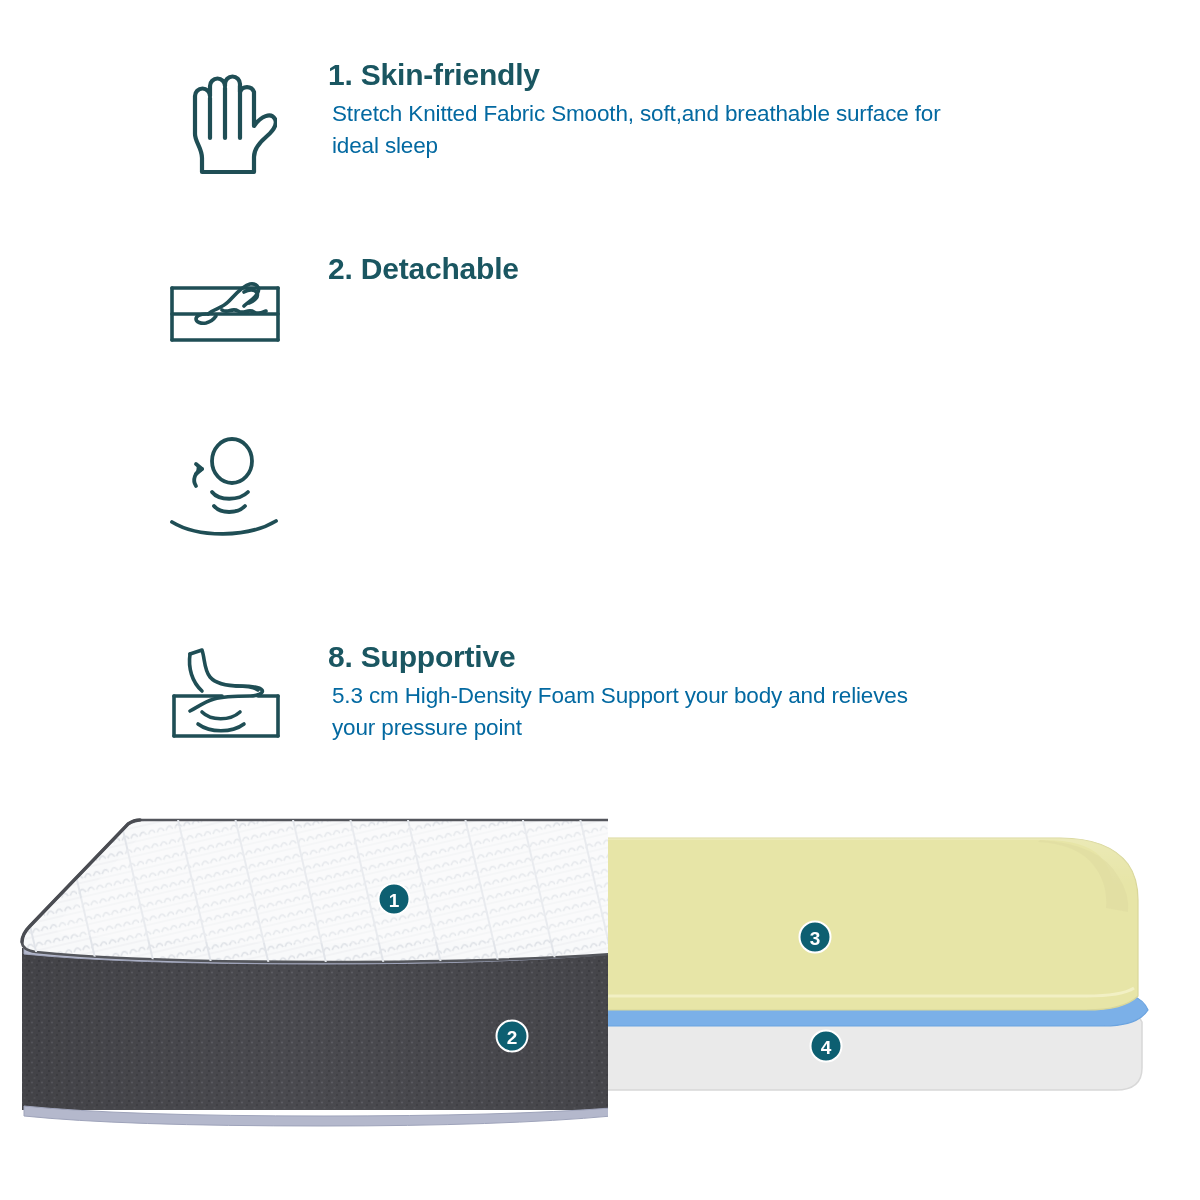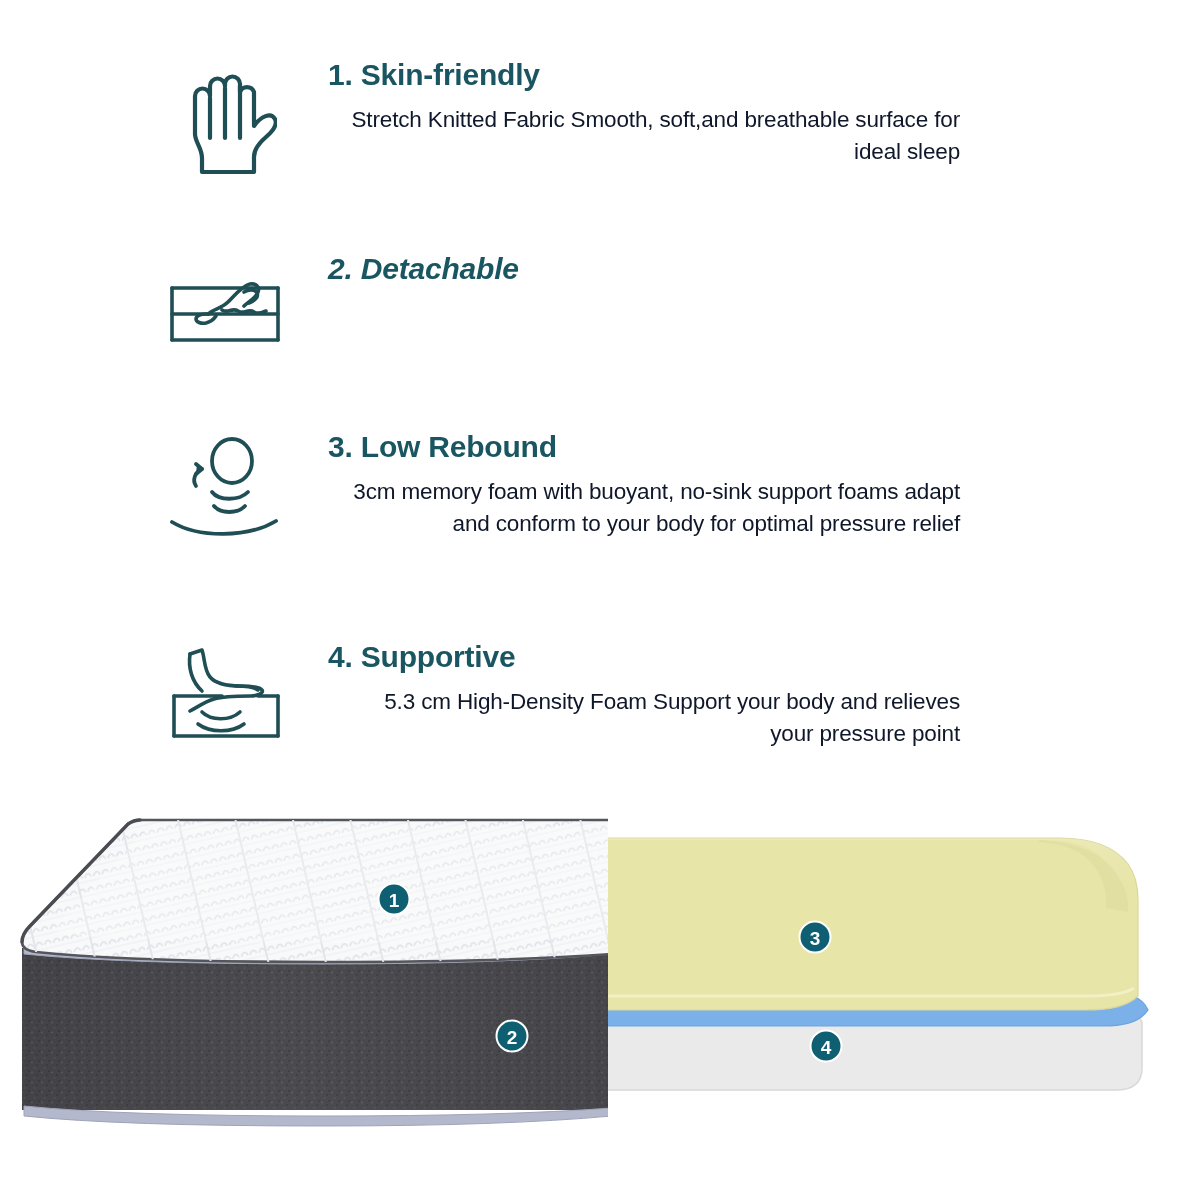--- a/index.html
+++ b/index.html
@@ -50,13 +50,12 @@
     line-height: 1.12;
   }
   .feature-desc {
-    color: #0f172a;
+    color: #0369a1;
     font-size: 22.5px;
     line-height: 1.42;
-    margin: 12px;
+    margin: 4px;
     max-width: 620px;
     letter-spacing: -0.15px;
-    text-align: right;
   }
 
   

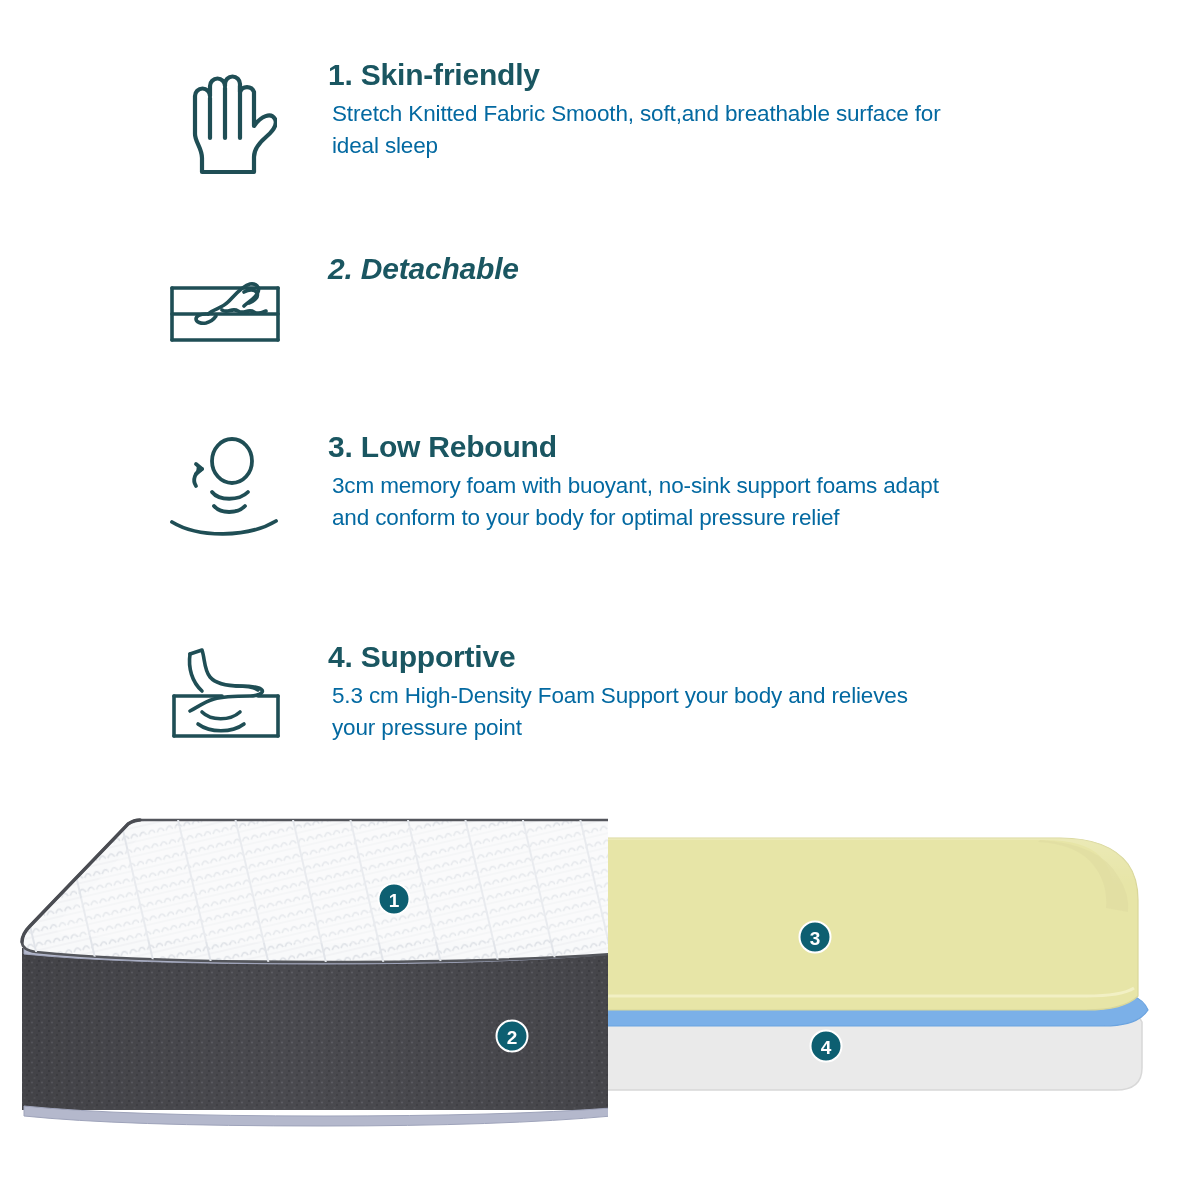--- a/index.html
+++ b/index.html
@@ -60,7 +60,7 @@
 
   
   #feature-1 { top: 58px; }
-  #feature-2 { top: 252px; font-style: italic; }
+  #feature-2 { top: 252px; }
   #feature-3 { top: 430px; }
   #feature-4 { top: 640px; }
 

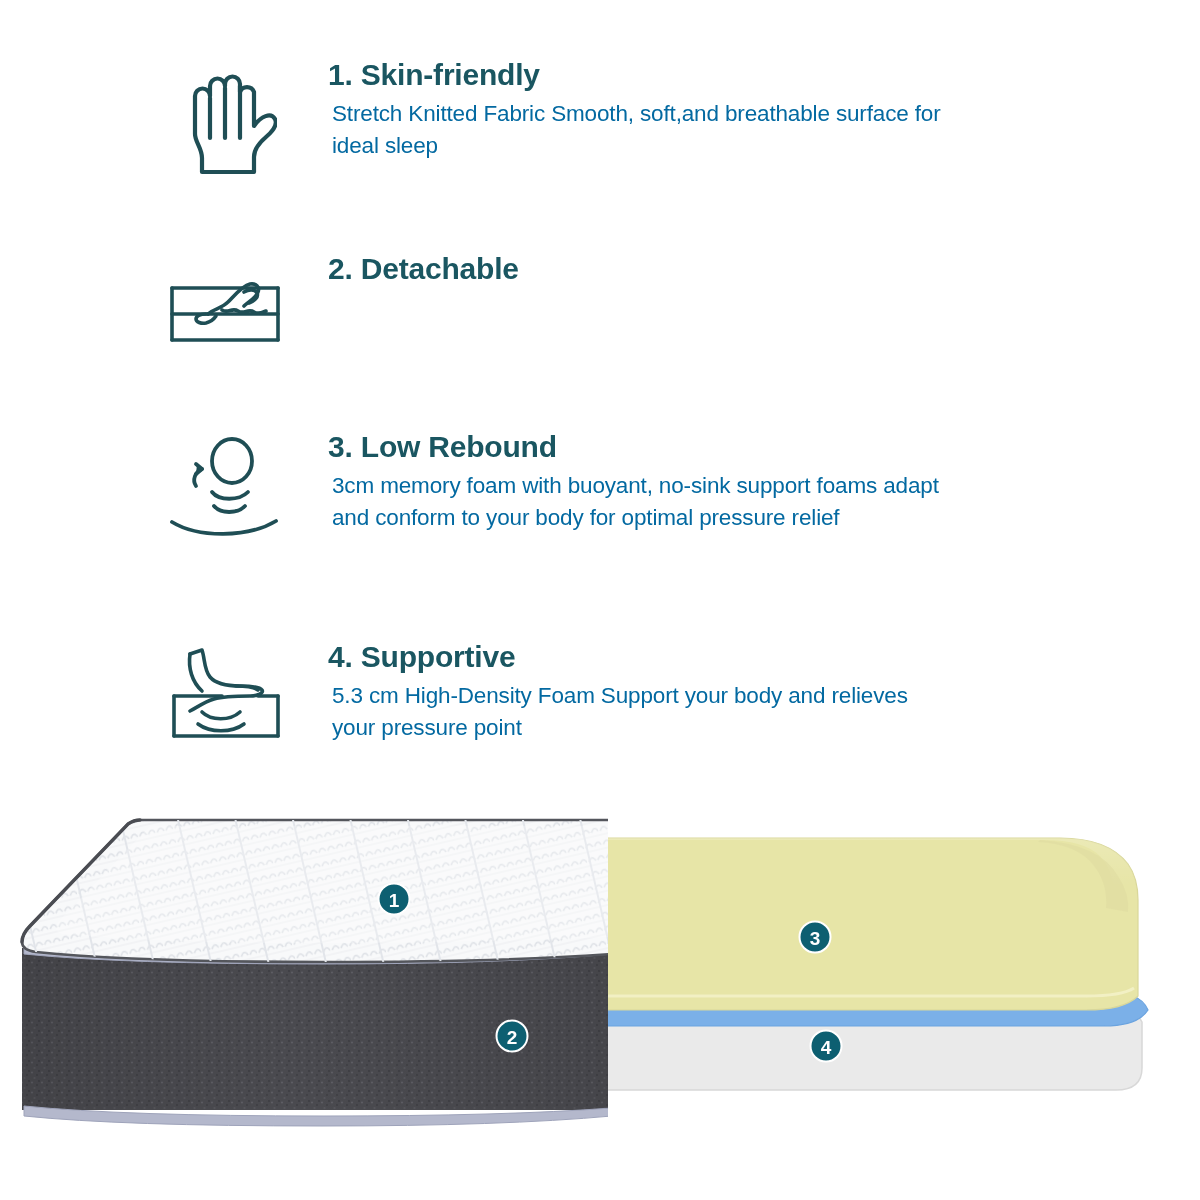--- a/index.html
+++ b/index.html
@@ -149,10 +149,6 @@
 
         <path d="M6 88 c26 16 76 16 104 -1"></path>
       </svg>
-    </div>
-    <div class="feature-body">
-      <h2 class="feature-title">3. Low Rebound</h2>
-      <p class="feature-desc">3cm memory foam with buoyant, no-sink support foams adapt and conform to your body for optimal pressure relief</p>
     </div>
   </div>
 

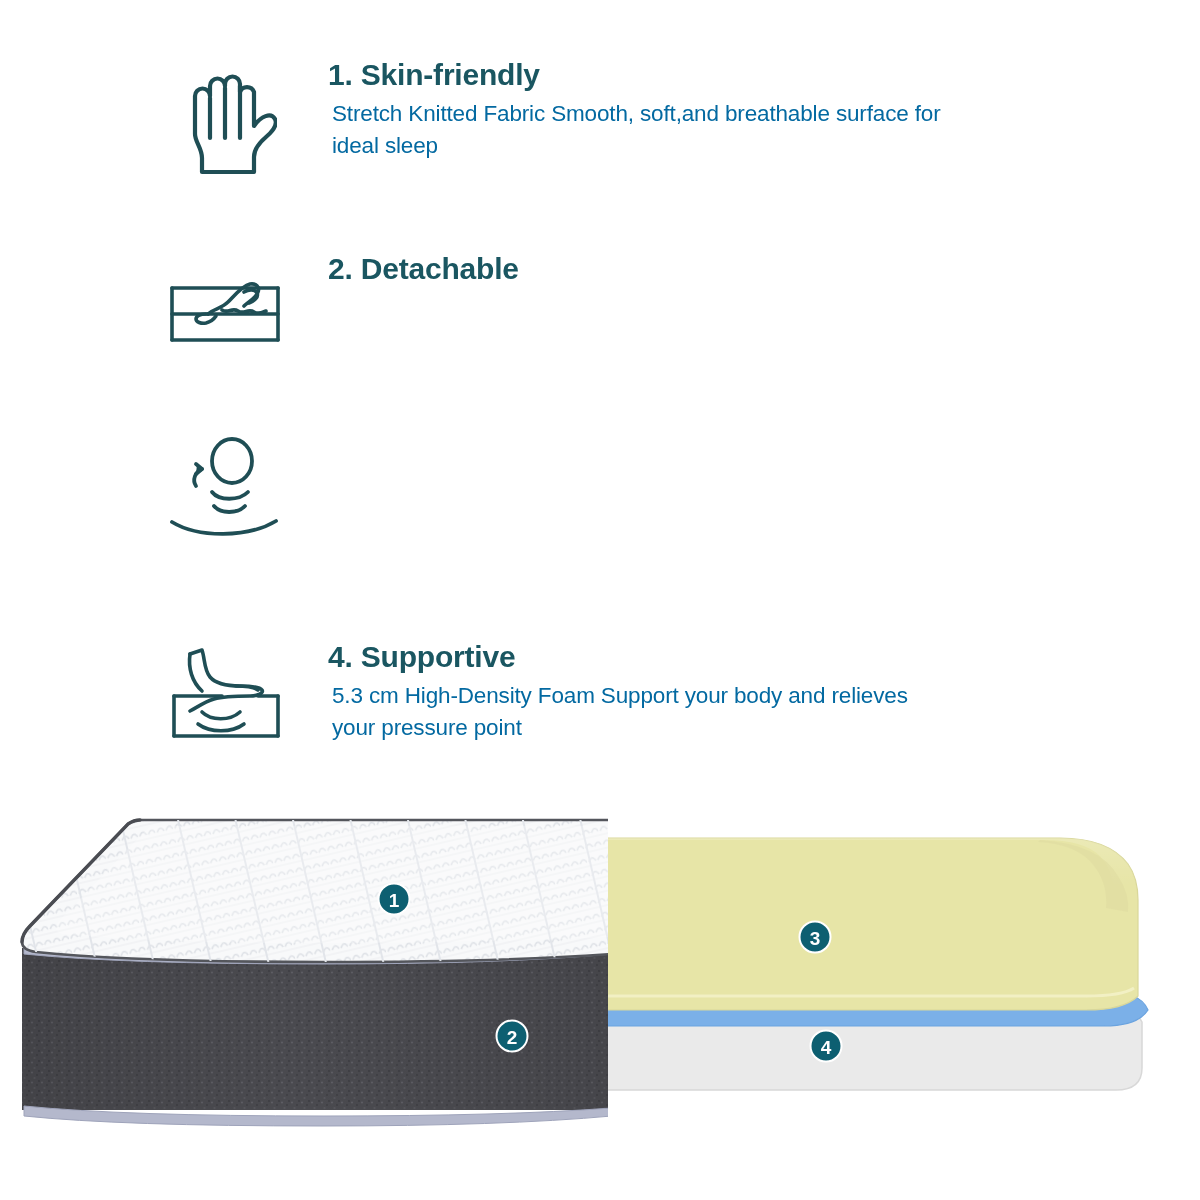--- a/index.html
+++ b/index.html
@@ -172,7 +172,7 @@
       </svg>
     </div>
     <div class="feature-body">
-      <h2 class="feature-title">4. Supportive</h2>
+      <h2 class="feature-title">8. Supportive</h2>
       <p class="feature-desc">5.3 cm High-Density Foam Support your body and relieves your pressure point</p>
     </div>
   </div>

